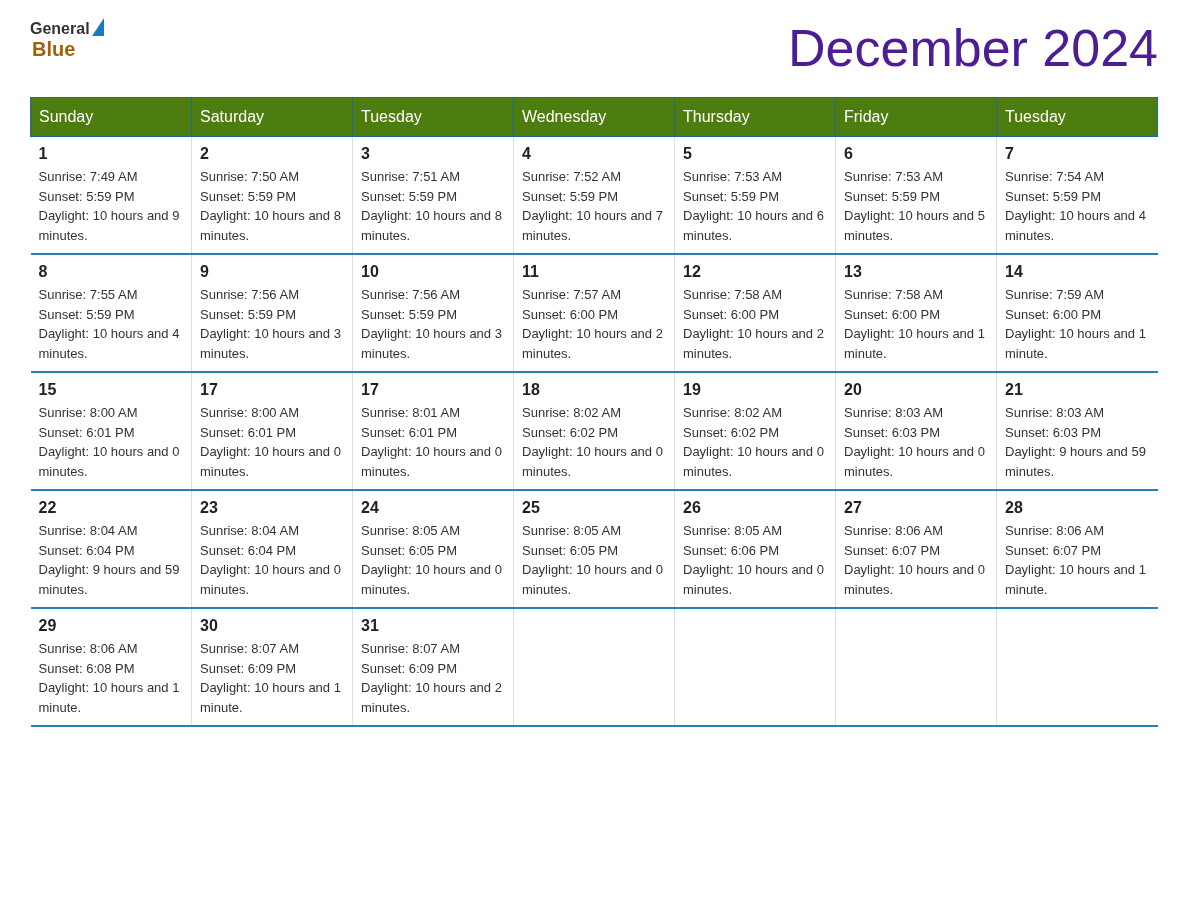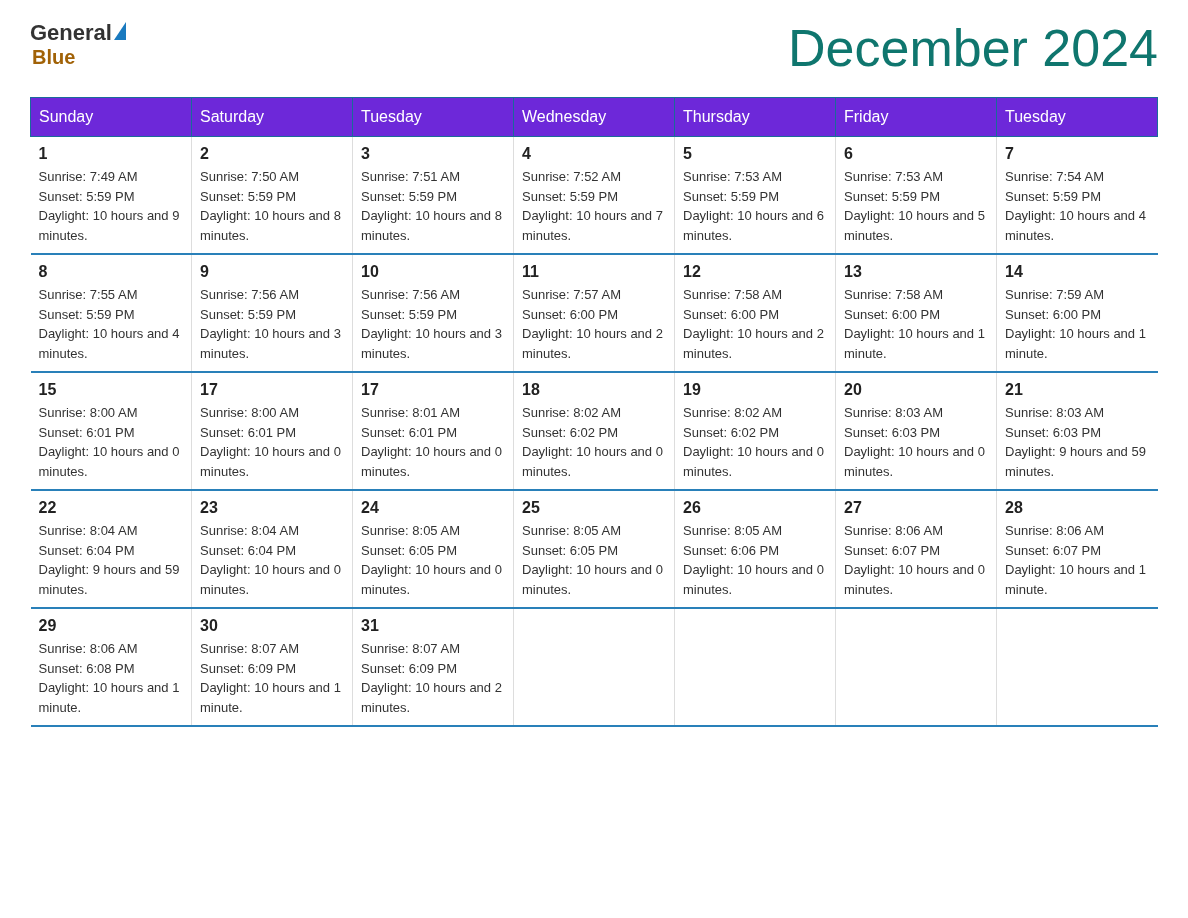--- a/index.html
+++ b/index.html
@@ -22,7 +22,7 @@
       gap: 4px;
     }
     .logo-text-general {
-      font-size: 22px;
+      font-size: 16px;
       font-weight: bold;
       color: #333;
     }

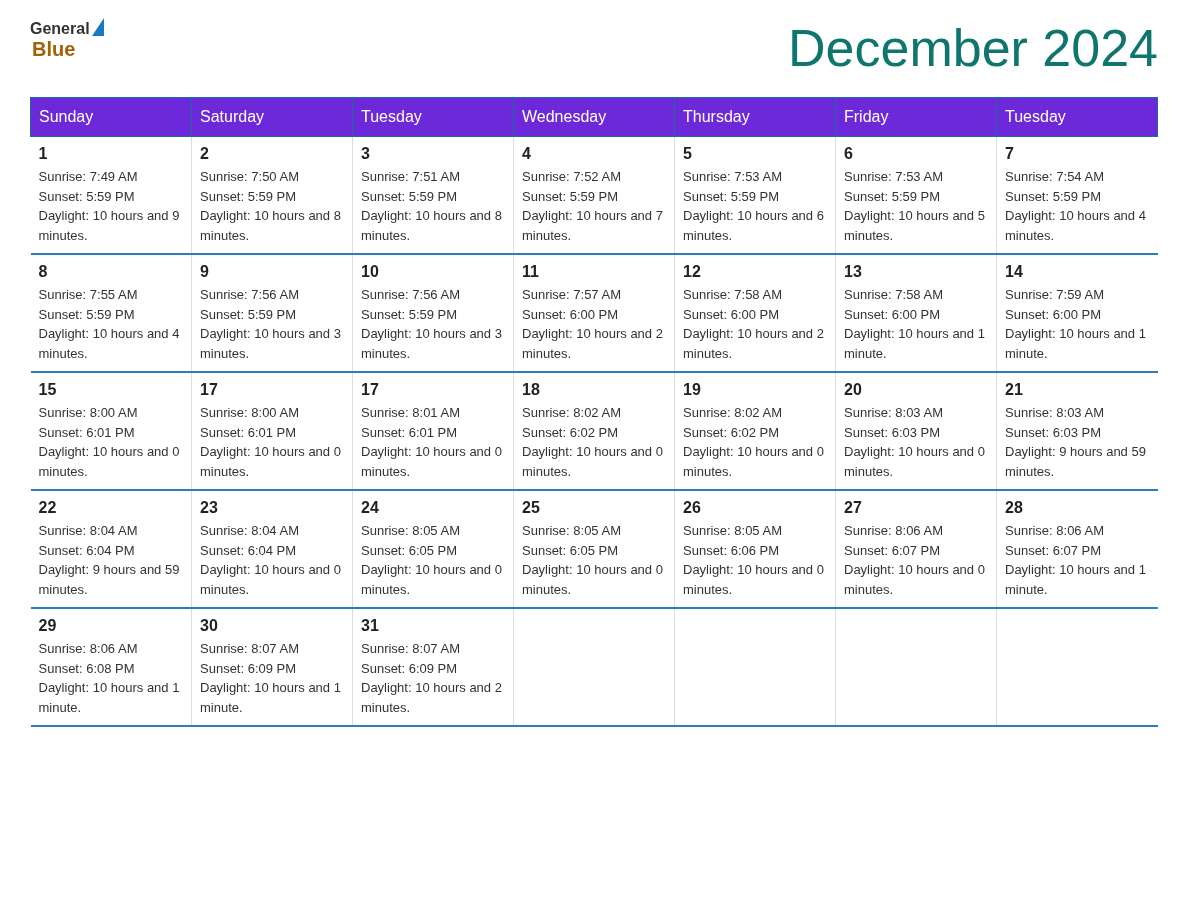--- a/index.html
+++ b/index.html
@@ -50,7 +50,7 @@
     .month-title {
       font-size: 52px;
       font-weight: normal;
-      color: #0f766e;
+      color: #4c1d95;
       line-height: 1.1;
     }
     .location-title {

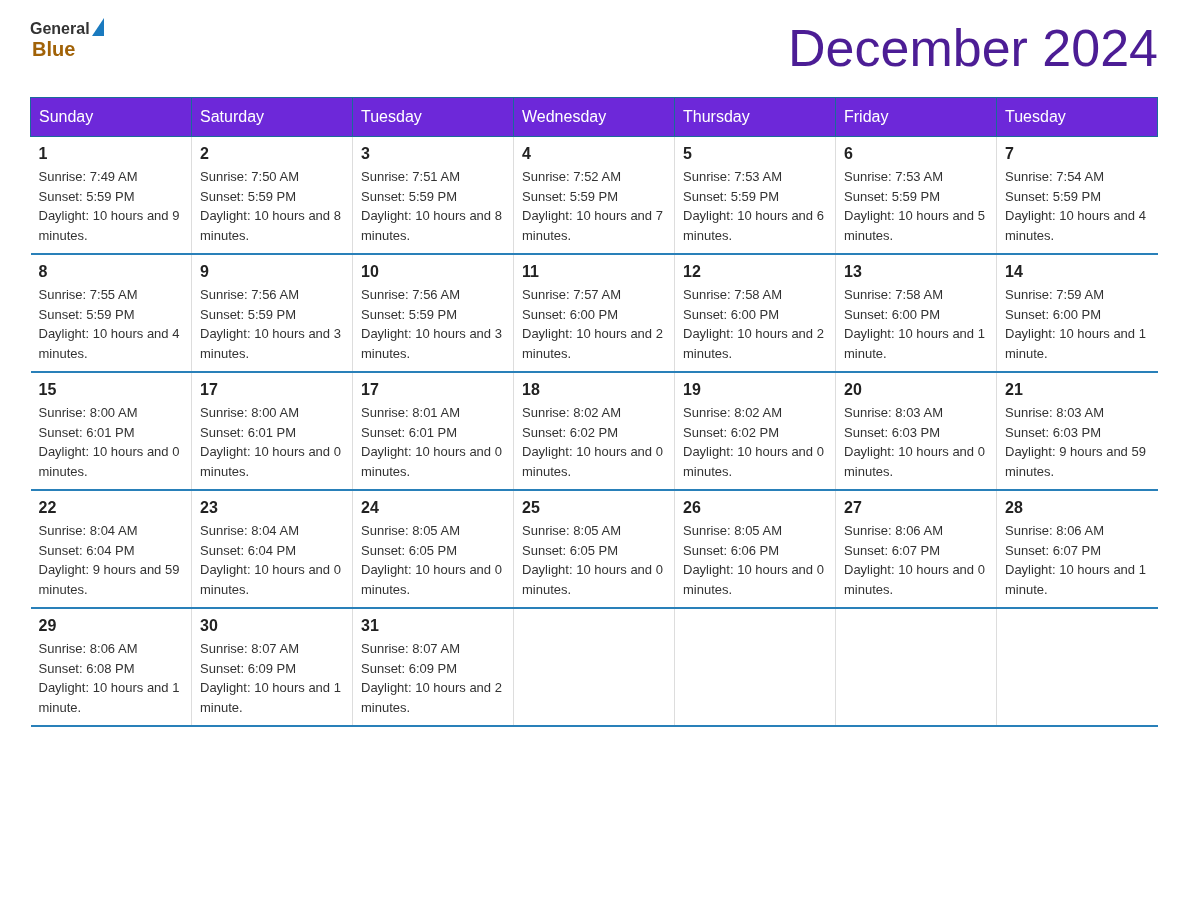--- a/index.html
+++ b/index.html
@@ -64,7 +64,7 @@
       table-layout: fixed;
     }
     thead tr {
-      background: #6d28d9;
+      background: #4d7c0f;
       color: #fff;
     }
     thead th {

